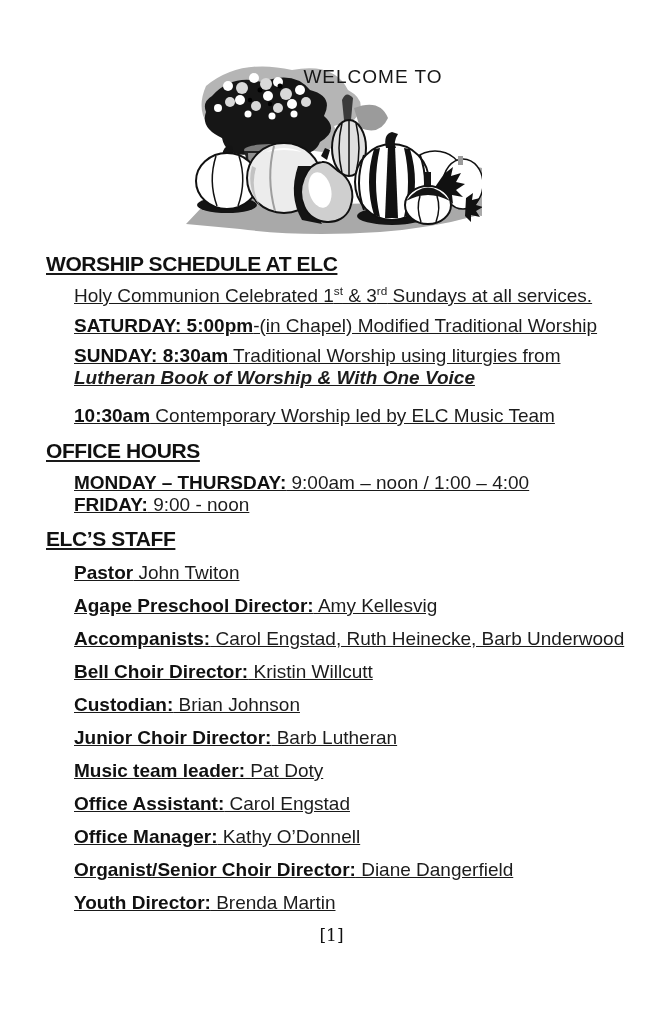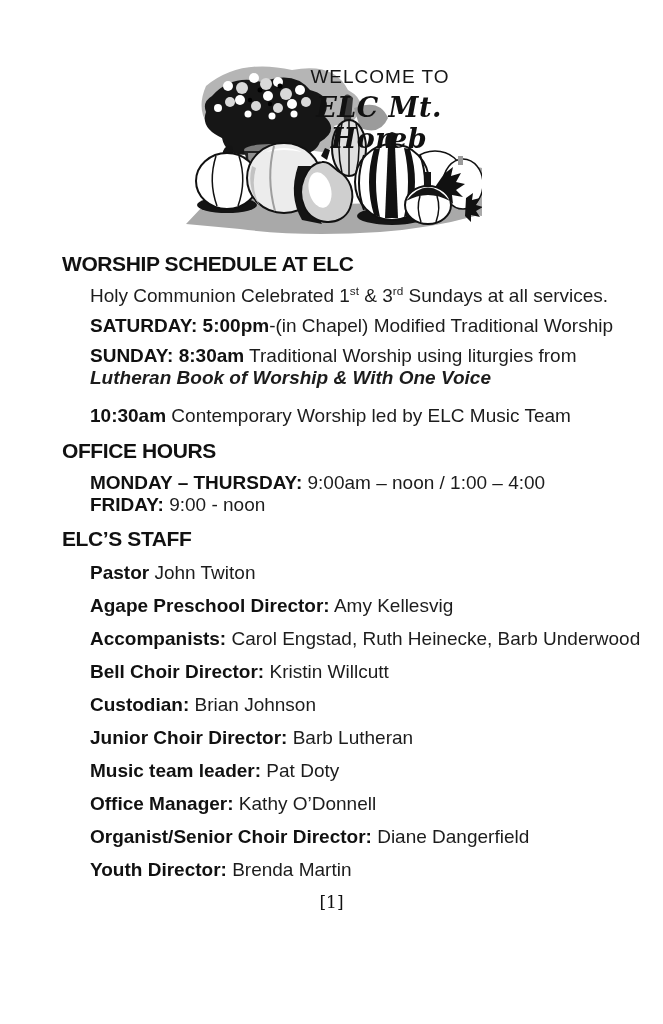--- a/index.html
+++ b/index.html
@@ -20,7 +20,7 @@
   .masthead { position: relative; height: 240px; }
   .clipart { position: absolute; left: 182px; top: 56px; }
   .welcome {
-    position: absolute; left: 295px; top: 66px; width: 170px;
+    position: absolute; left: 288px; top: 66px; width: 170px;
     text-align: center;
     font-size: 19px; font-weight: 400; letter-spacing: 1px;
     color: #161616;

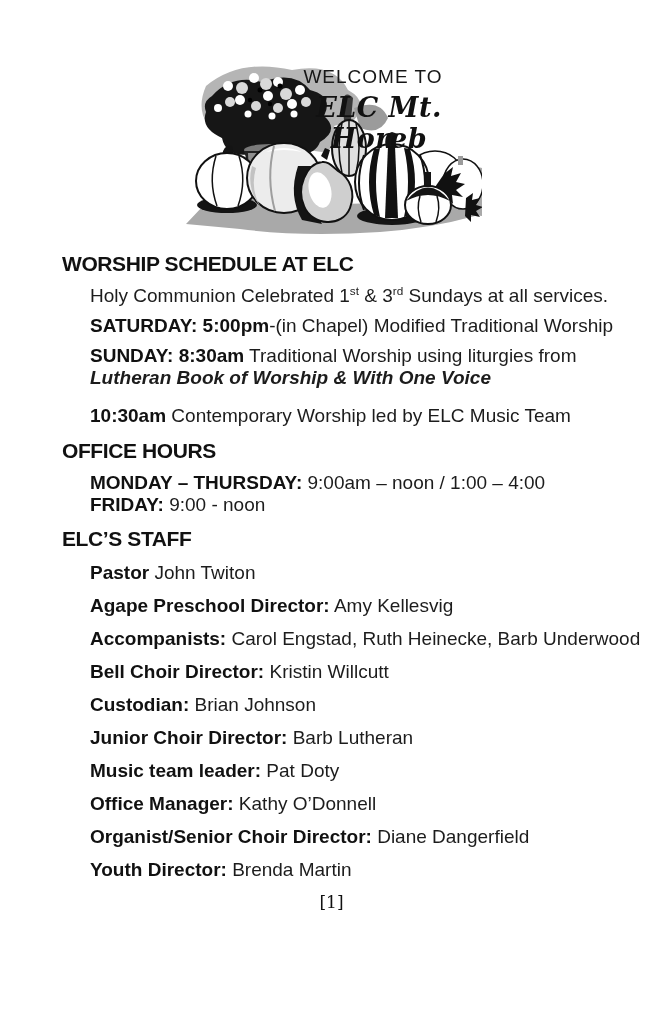--- a/index.html
+++ b/index.html
@@ -166,7 +166,6 @@
       </g>
     </svg>
     <div class="welcome">WELCOME TO</div>
-    <div class="church-name">ELC Mt. Horeb</div>
   </header>
 
   <main>

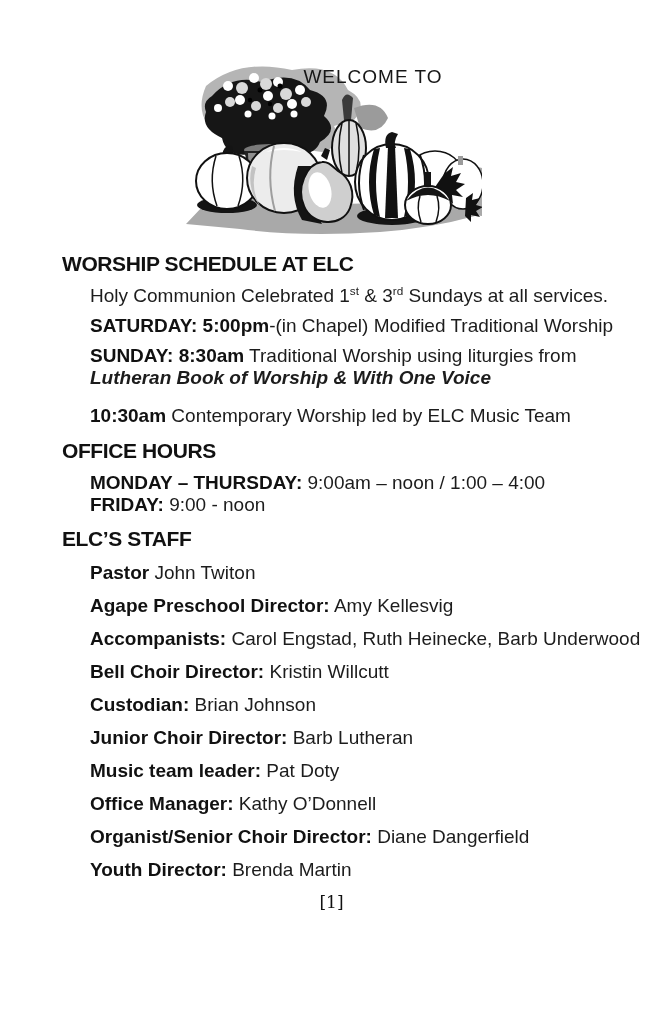--- a/index.html
+++ b/index.html
@@ -34,7 +34,7 @@
     color: #111;
   }
   
-  main { padding: 0 36px 0 62px; }
+  main { padding: 0 36px 0 46px; text-decoration: underline; }
   h1 {
     font-size: 21px; font-weight: bold; letter-spacing: -0.4px;
     line-height: 24px; margin: 12px 0 9px 0; color: #111;

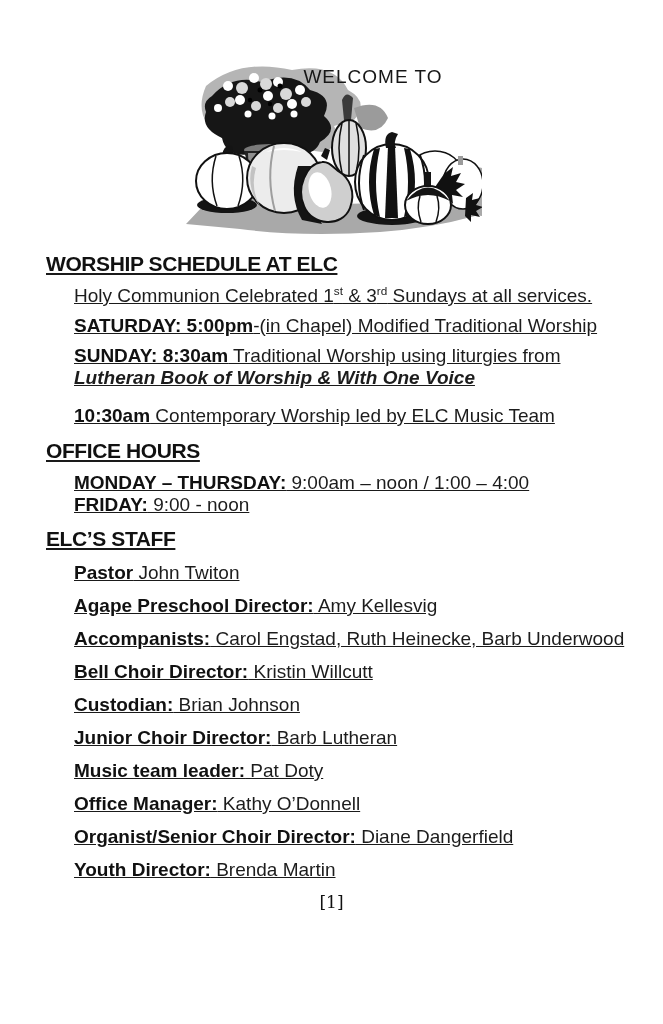--- a/index.html
+++ b/index.html
@@ -192,6 +192,7 @@
     <p class="staff-row"><b>Custodian:</b><span> Brian Johnson</span></p>
     <p class="staff-row"><b>Junior Choir Director:</b><span> Barb Lutheran</span></p>
     <p class="staff-row"><b>Music team leader:</b><span> Pat Doty</span></p>
+    <p class="staff-row"><b>Office Assistant:</b><span> Carol Engstad</span></p>
     <p class="staff-row"><b>Office Manager:</b><span> Kathy O’Donnell</span></p>
     <p class="staff-row"><b>Organist/Senior Choir Director:</b><span> Diane Dangerfield</span></p>
     <p class="staff-row"><b>Youth Director:</b><span> Brenda Martin</span></p>

